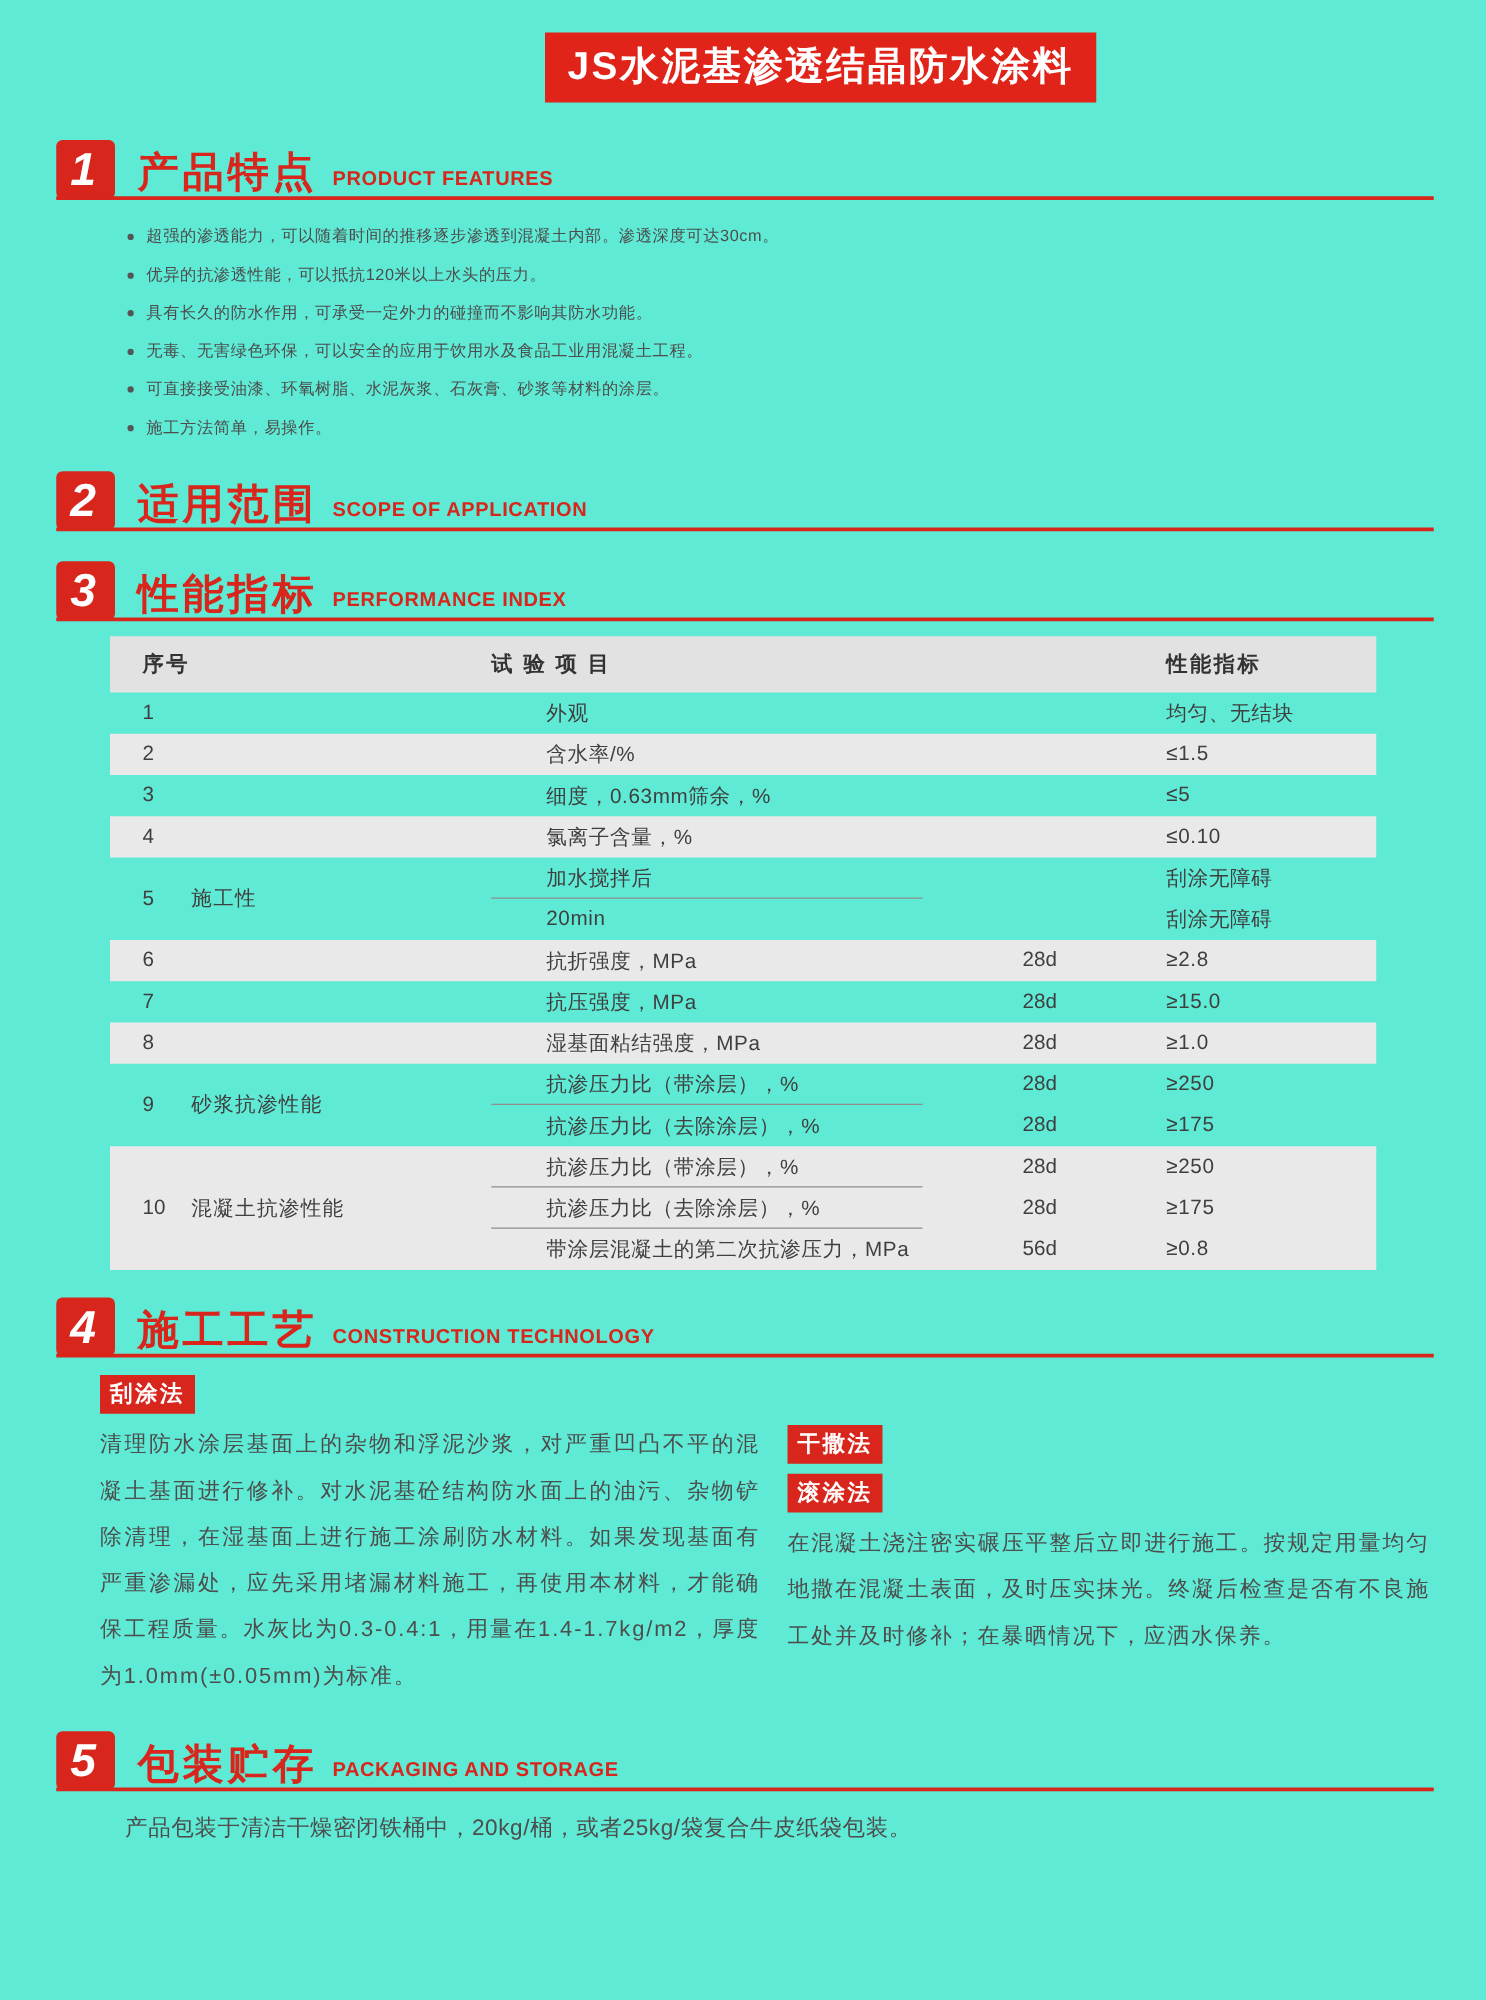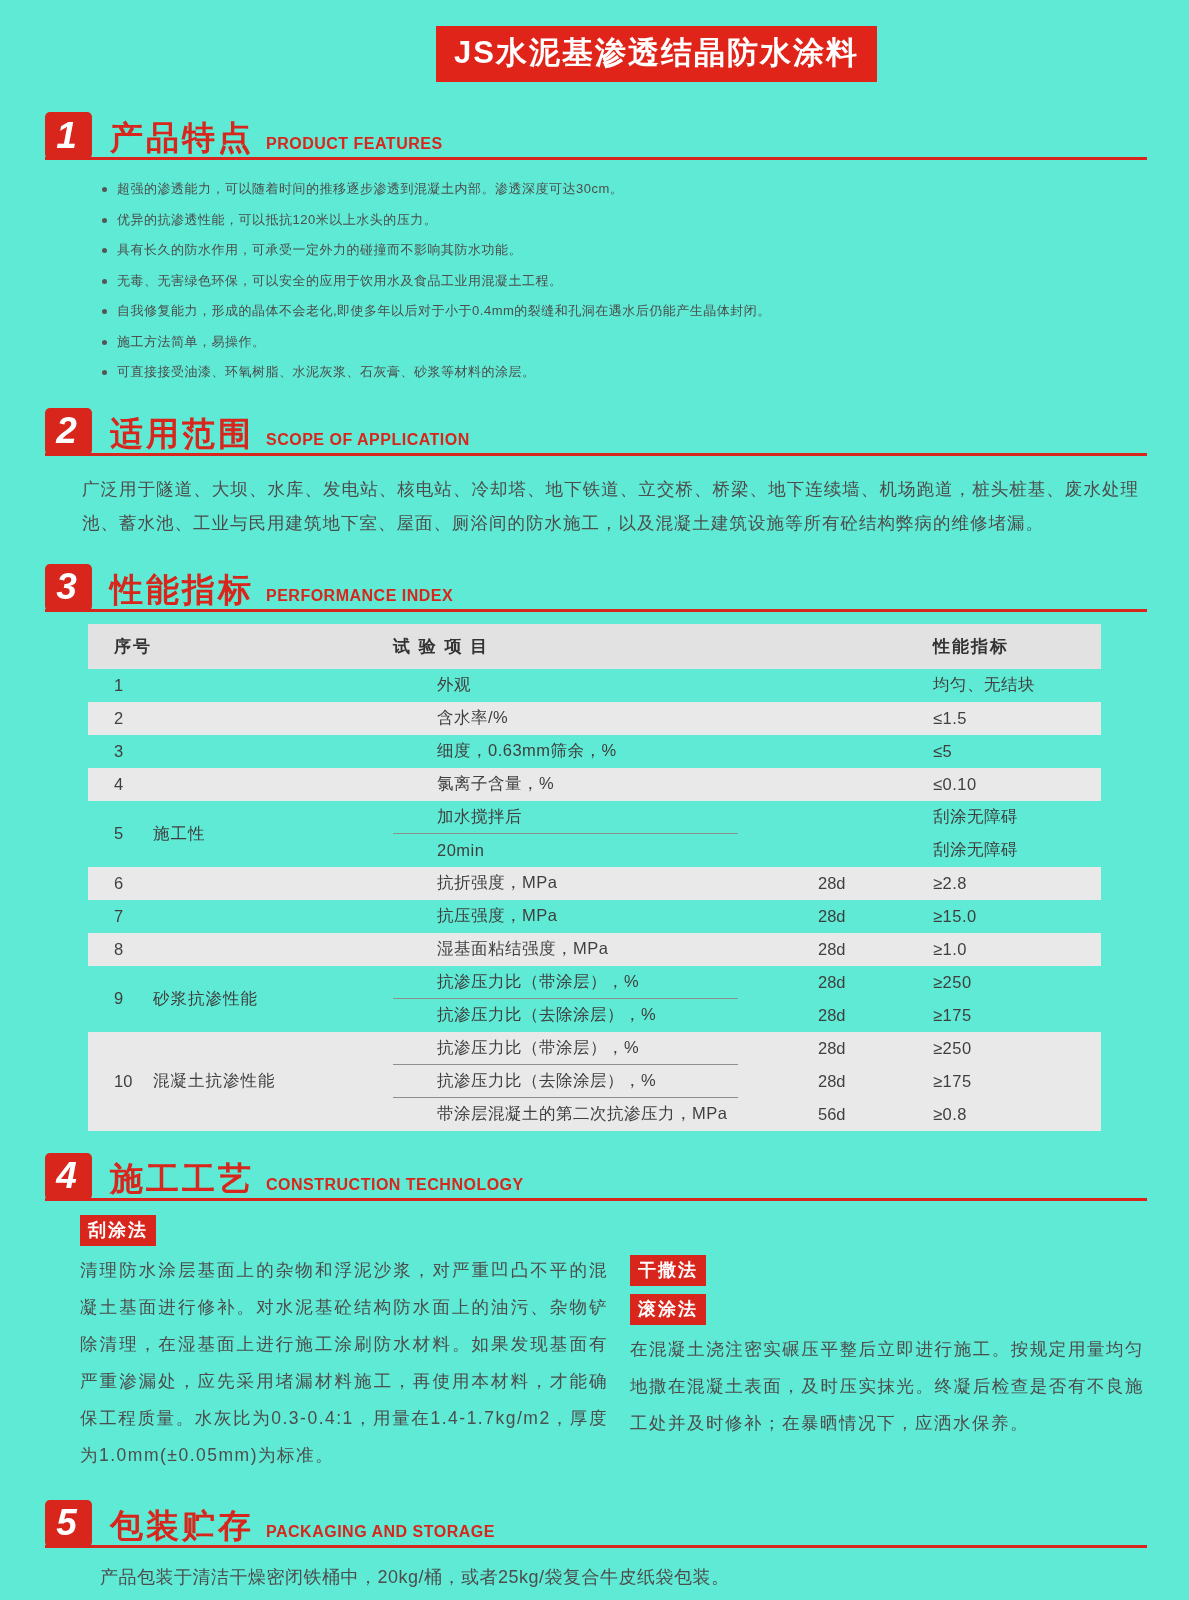--- a/index.html
+++ b/index.html
@@ -120,7 +120,6 @@
       <div class="bullet">优异的抗渗透性能，可以抵抗120米以上水头的压力。</div>
       <div class="bullet">具有长久的防水作用，可承受一定外力的碰撞而不影响其防水功能。</div>
       <div class="bullet">无毒、无害绿色环保，可以安全的应用于饮用水及食品工业用混凝土工程。</div>
-      <div class="bullet">自我修复能力，形成的晶体不会老化,即使多年以后对于小于0.4mm的裂缝和孔洞在遇水后仍能产生晶体封闭。</div>
       <div class="bullet">施工方法简单，易操作。</div>
       <div class="bullet">可直接接受油漆、环氧树脂、水泥灰浆、石灰膏、砂浆等材料的涂层。</div>
     </div>

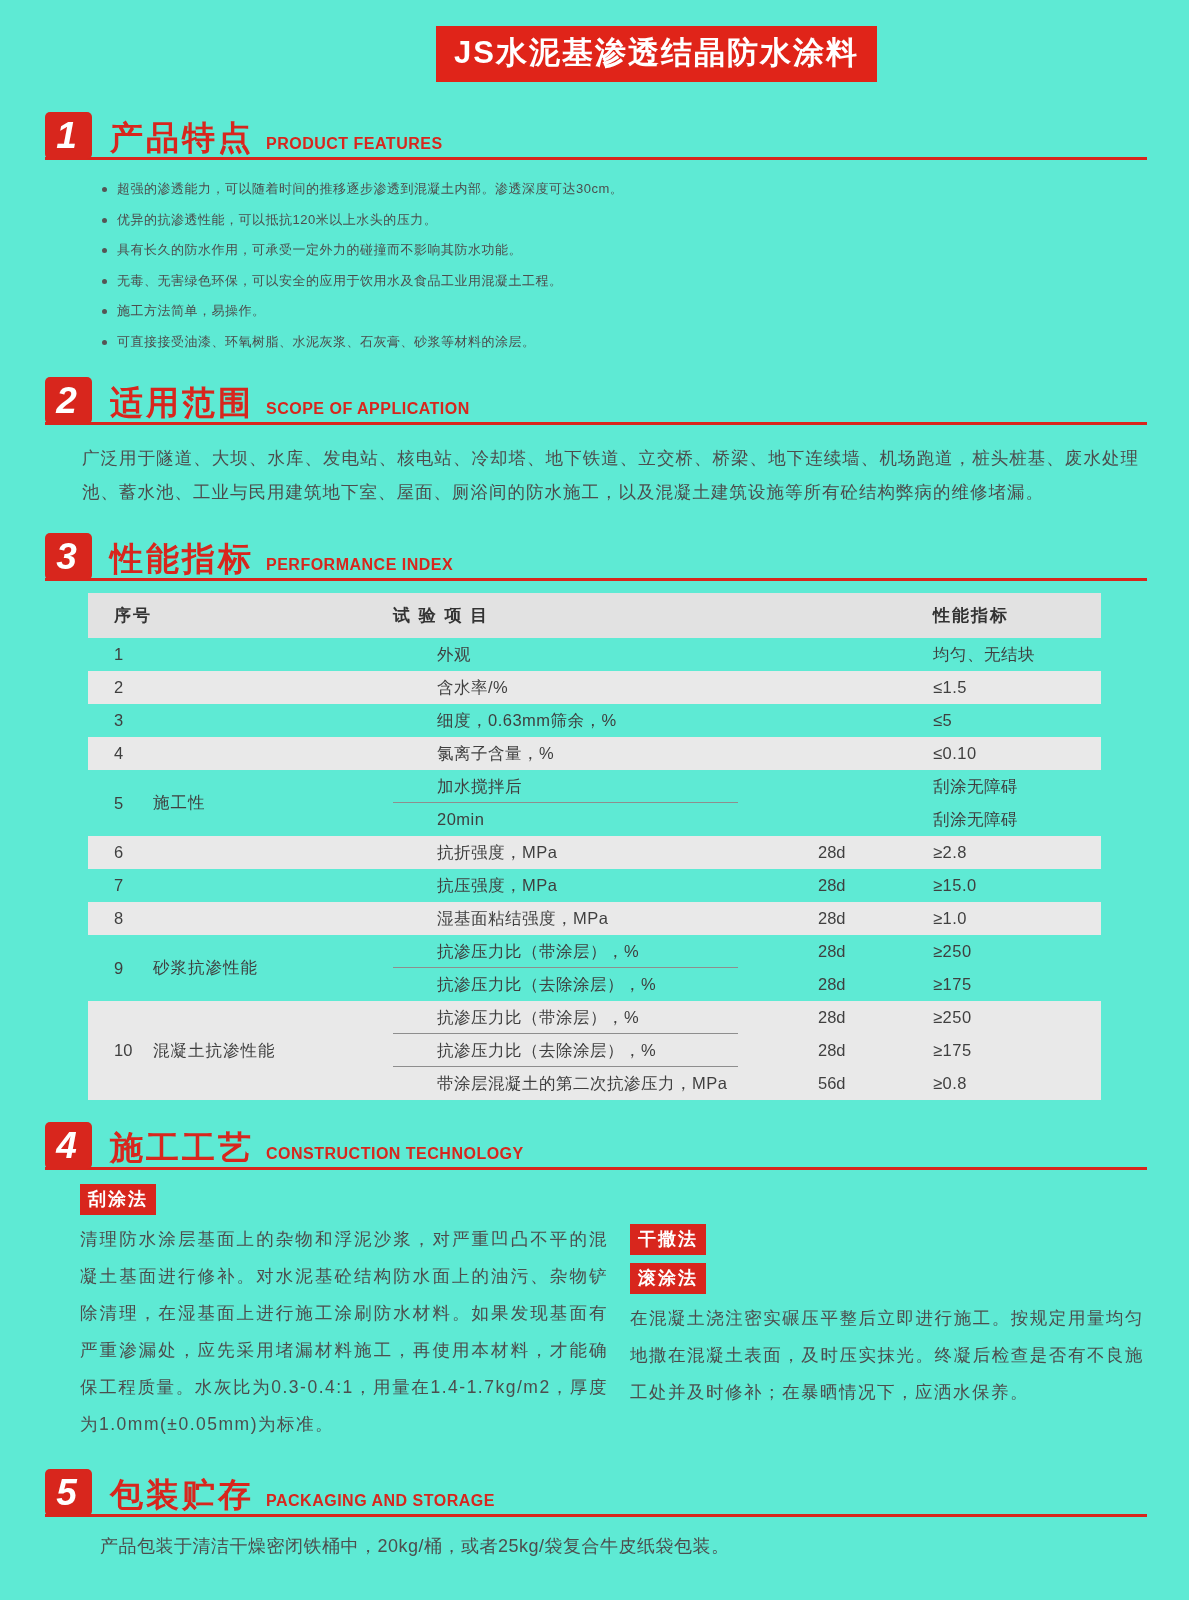--- a/index.html
+++ b/index.html
@@ -120,8 +120,8 @@
       <div class="bullet">优异的抗渗透性能，可以抵抗120米以上水头的压力。</div>
       <div class="bullet">具有长久的防水作用，可承受一定外力的碰撞而不影响其防水功能。</div>
       <div class="bullet">无毒、无害绿色环保，可以安全的应用于饮用水及食品工业用混凝土工程。</div>
+      <div class="bullet">可直接接受油漆、环氧树脂、水泥灰浆、石灰膏、砂浆等材料的涂层。</div>
       <div class="bullet">施工方法简单，易操作。</div>
-      <div class="bullet">可直接接受油漆、环氧树脂、水泥灰浆、石灰膏、砂浆等材料的涂层。</div>
     </div>
 
   <div class="gap-s2"></div>

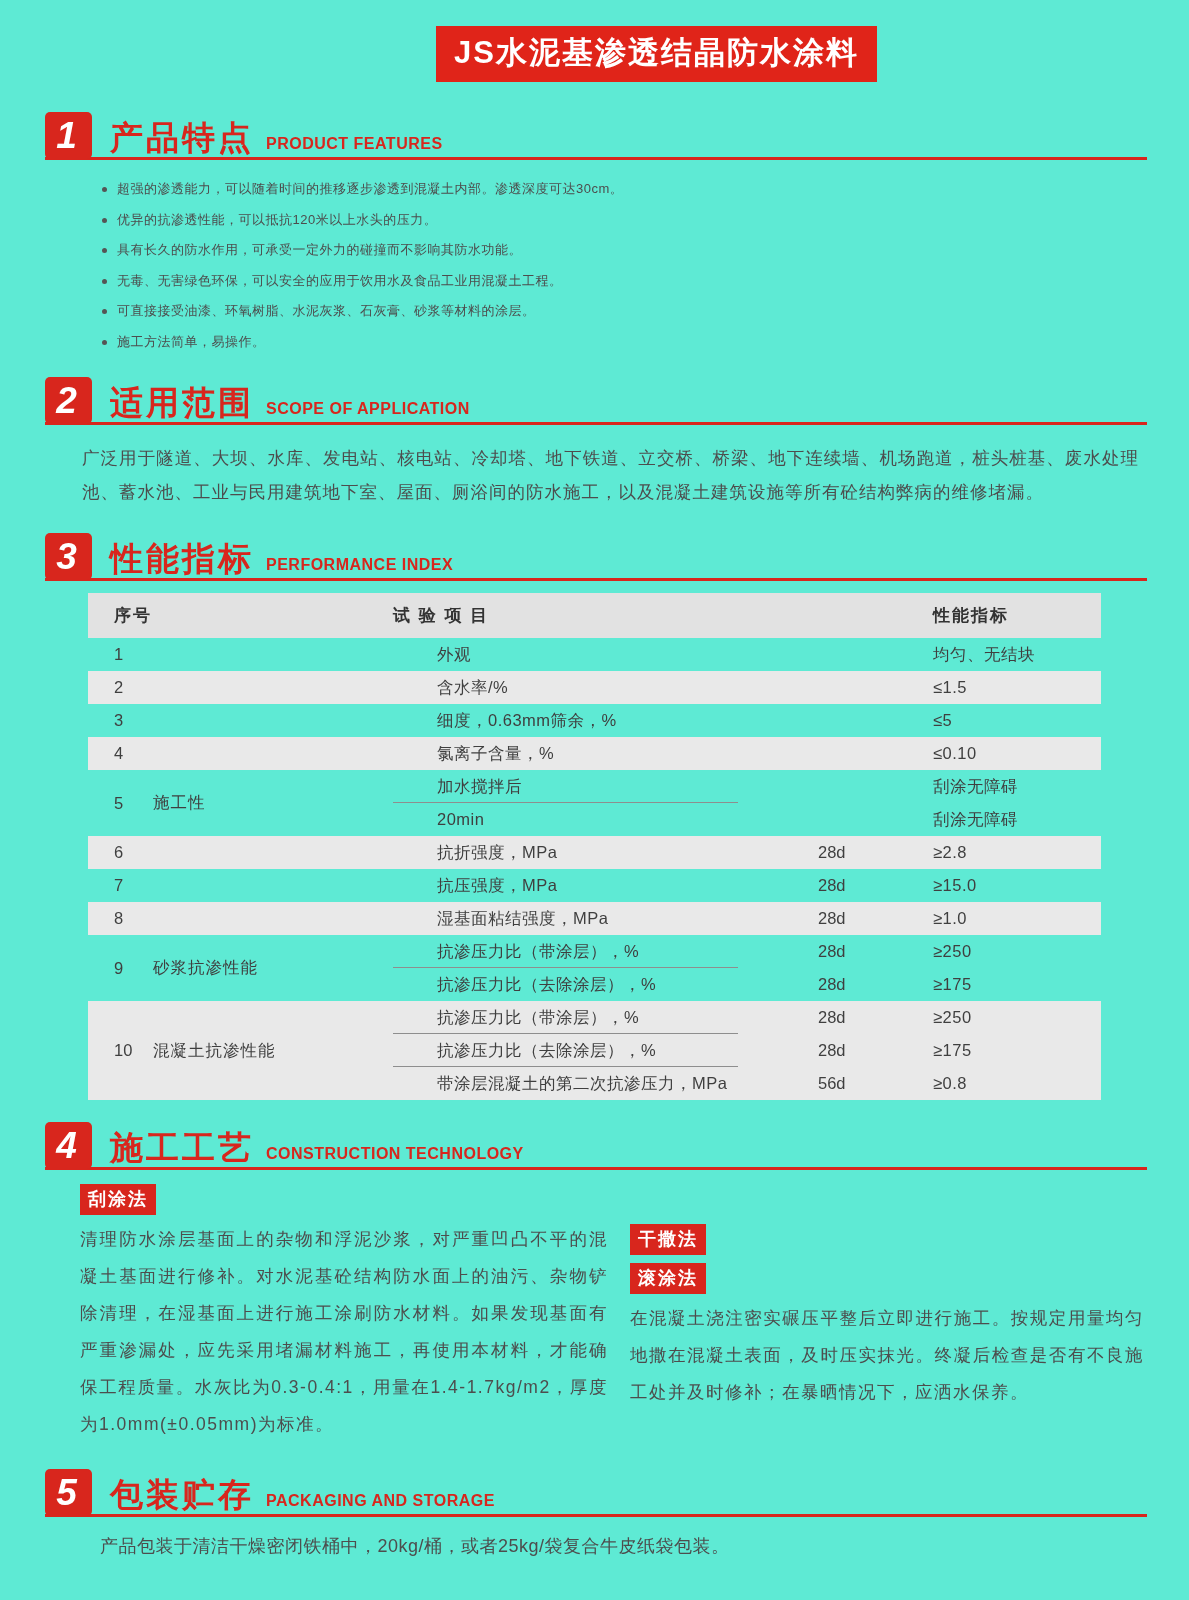--- a/index.html
+++ b/index.html
@@ -131,7 +131,6 @@
     <div class="sec-title">适用范围</div>
     <div class="sec-sub">SCOPE OF APPLICATION</div>
   </div>
-  <div class="scope-body">广泛用于隧道、大坝、水库、发电站、核电站、冷却塔、地下铁道、立交桥、桥梁、地下连续墙、机场跑道，桩头桩基、废水处理池、蓄水池、工业与民用建筑地下室、屋面、厕浴间的防水施工，以及混凝土建筑设施等所有砼结构弊病的维修堵漏。</div>
 
   <div class="gap-s3"></div>
 

